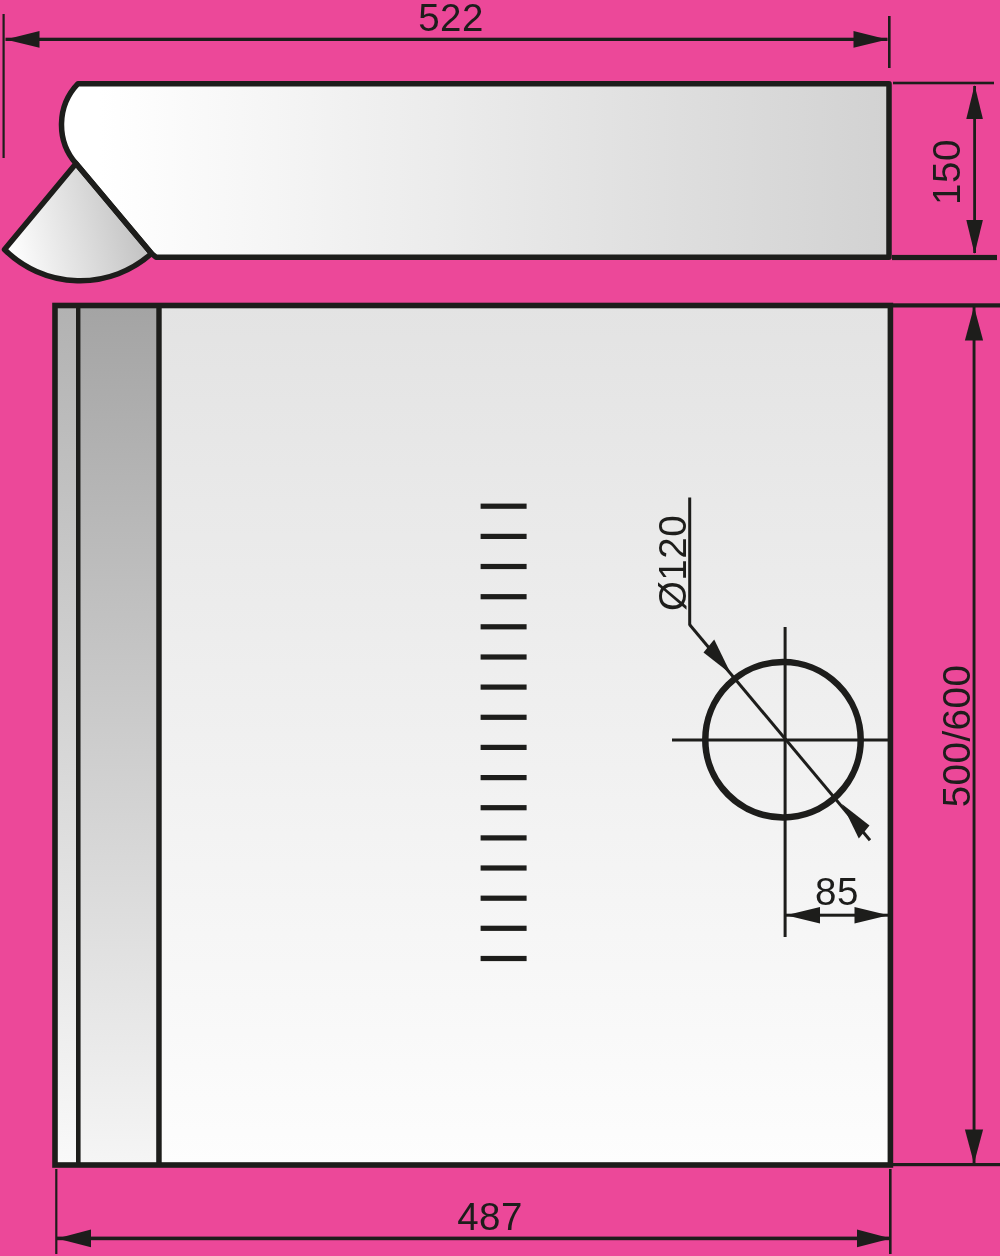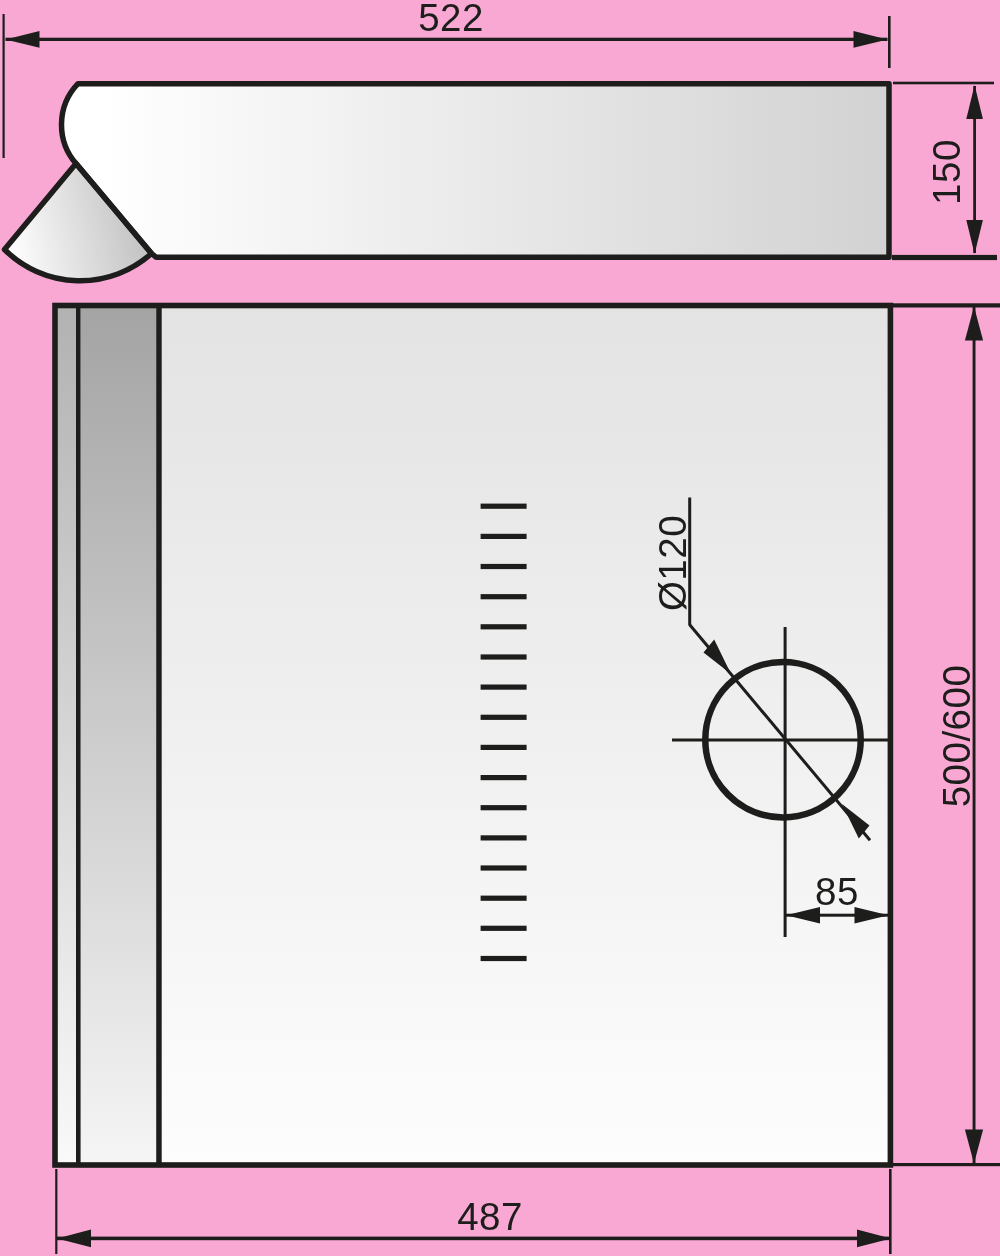--- a/index.html
+++ b/index.html
@@ -3,7 +3,7 @@
 <meta charset="utf-8">
 <style>
   html,body{margin:0;padding:0;background:#ffffff;}
-  .wrap{width:1000px;height:1256px;position:relative;background:#f9a8d4;overflow:hidden;}
+  .wrap{width:1000px;height:1256px;position:relative;background:#ec4899;overflow:hidden;}
   svg{display:block;}
   text{font-family:"Liberation Sans", sans-serif; fill:#1d1d1b;}
 </style>

